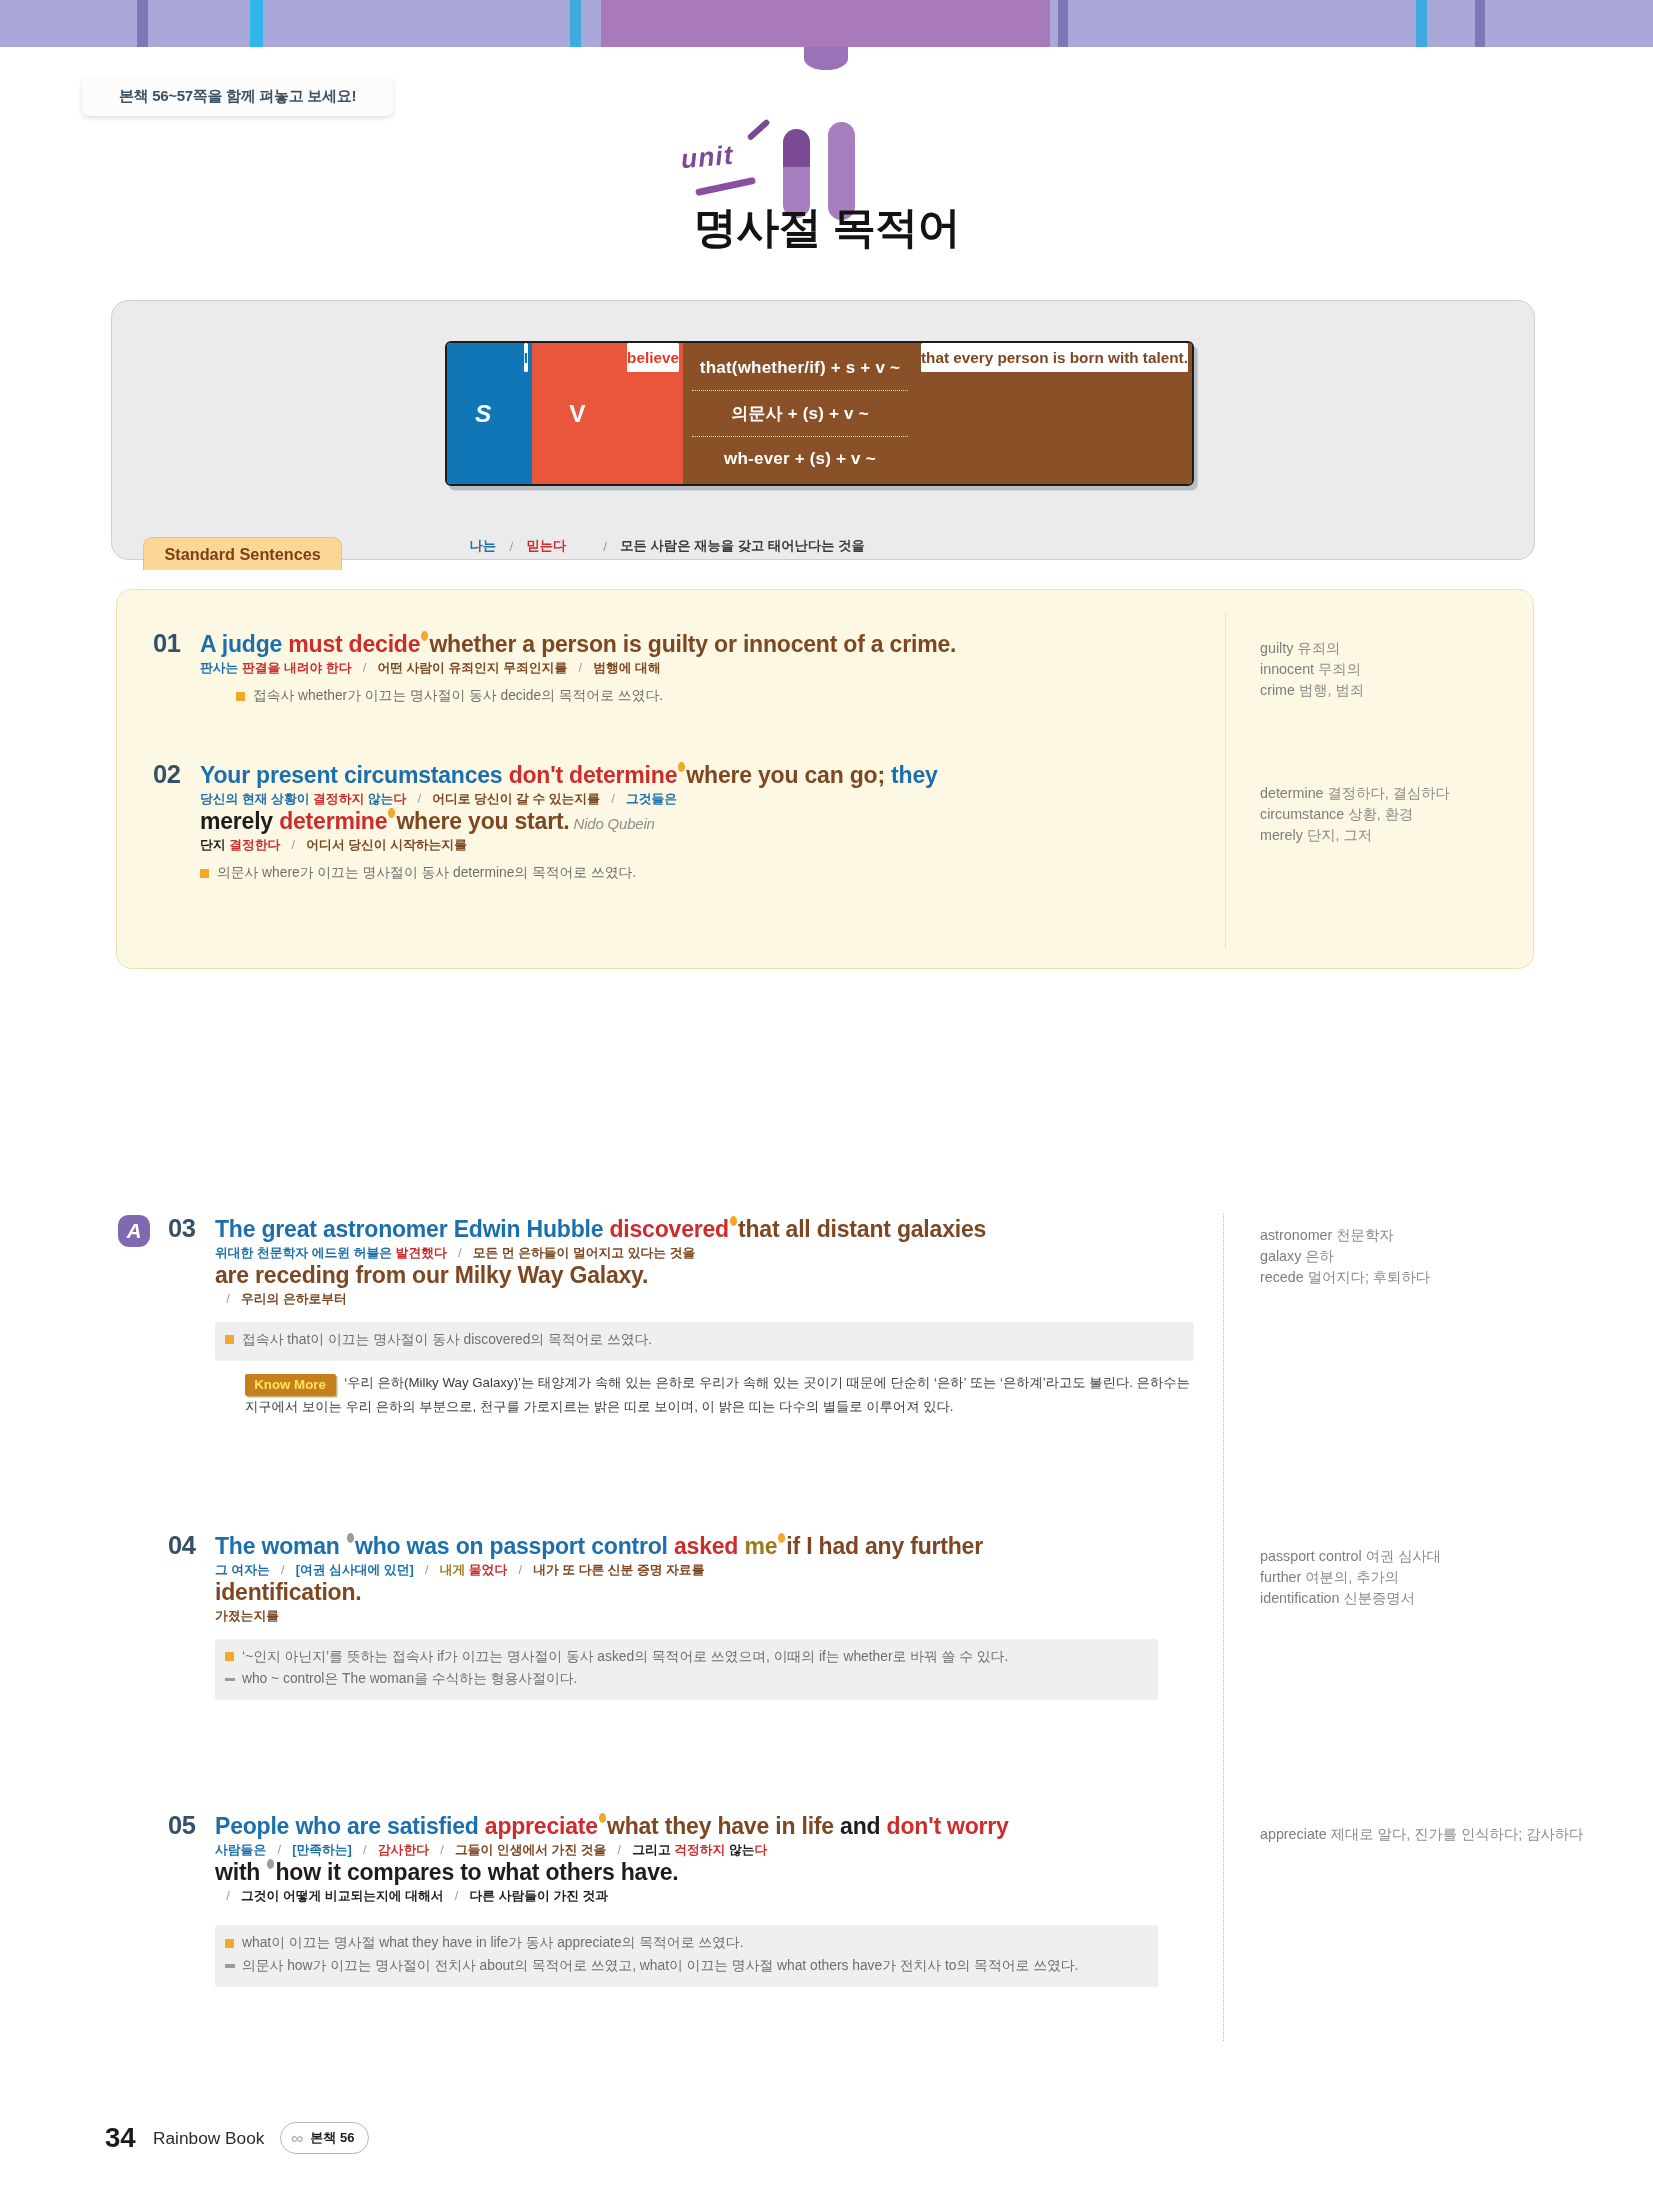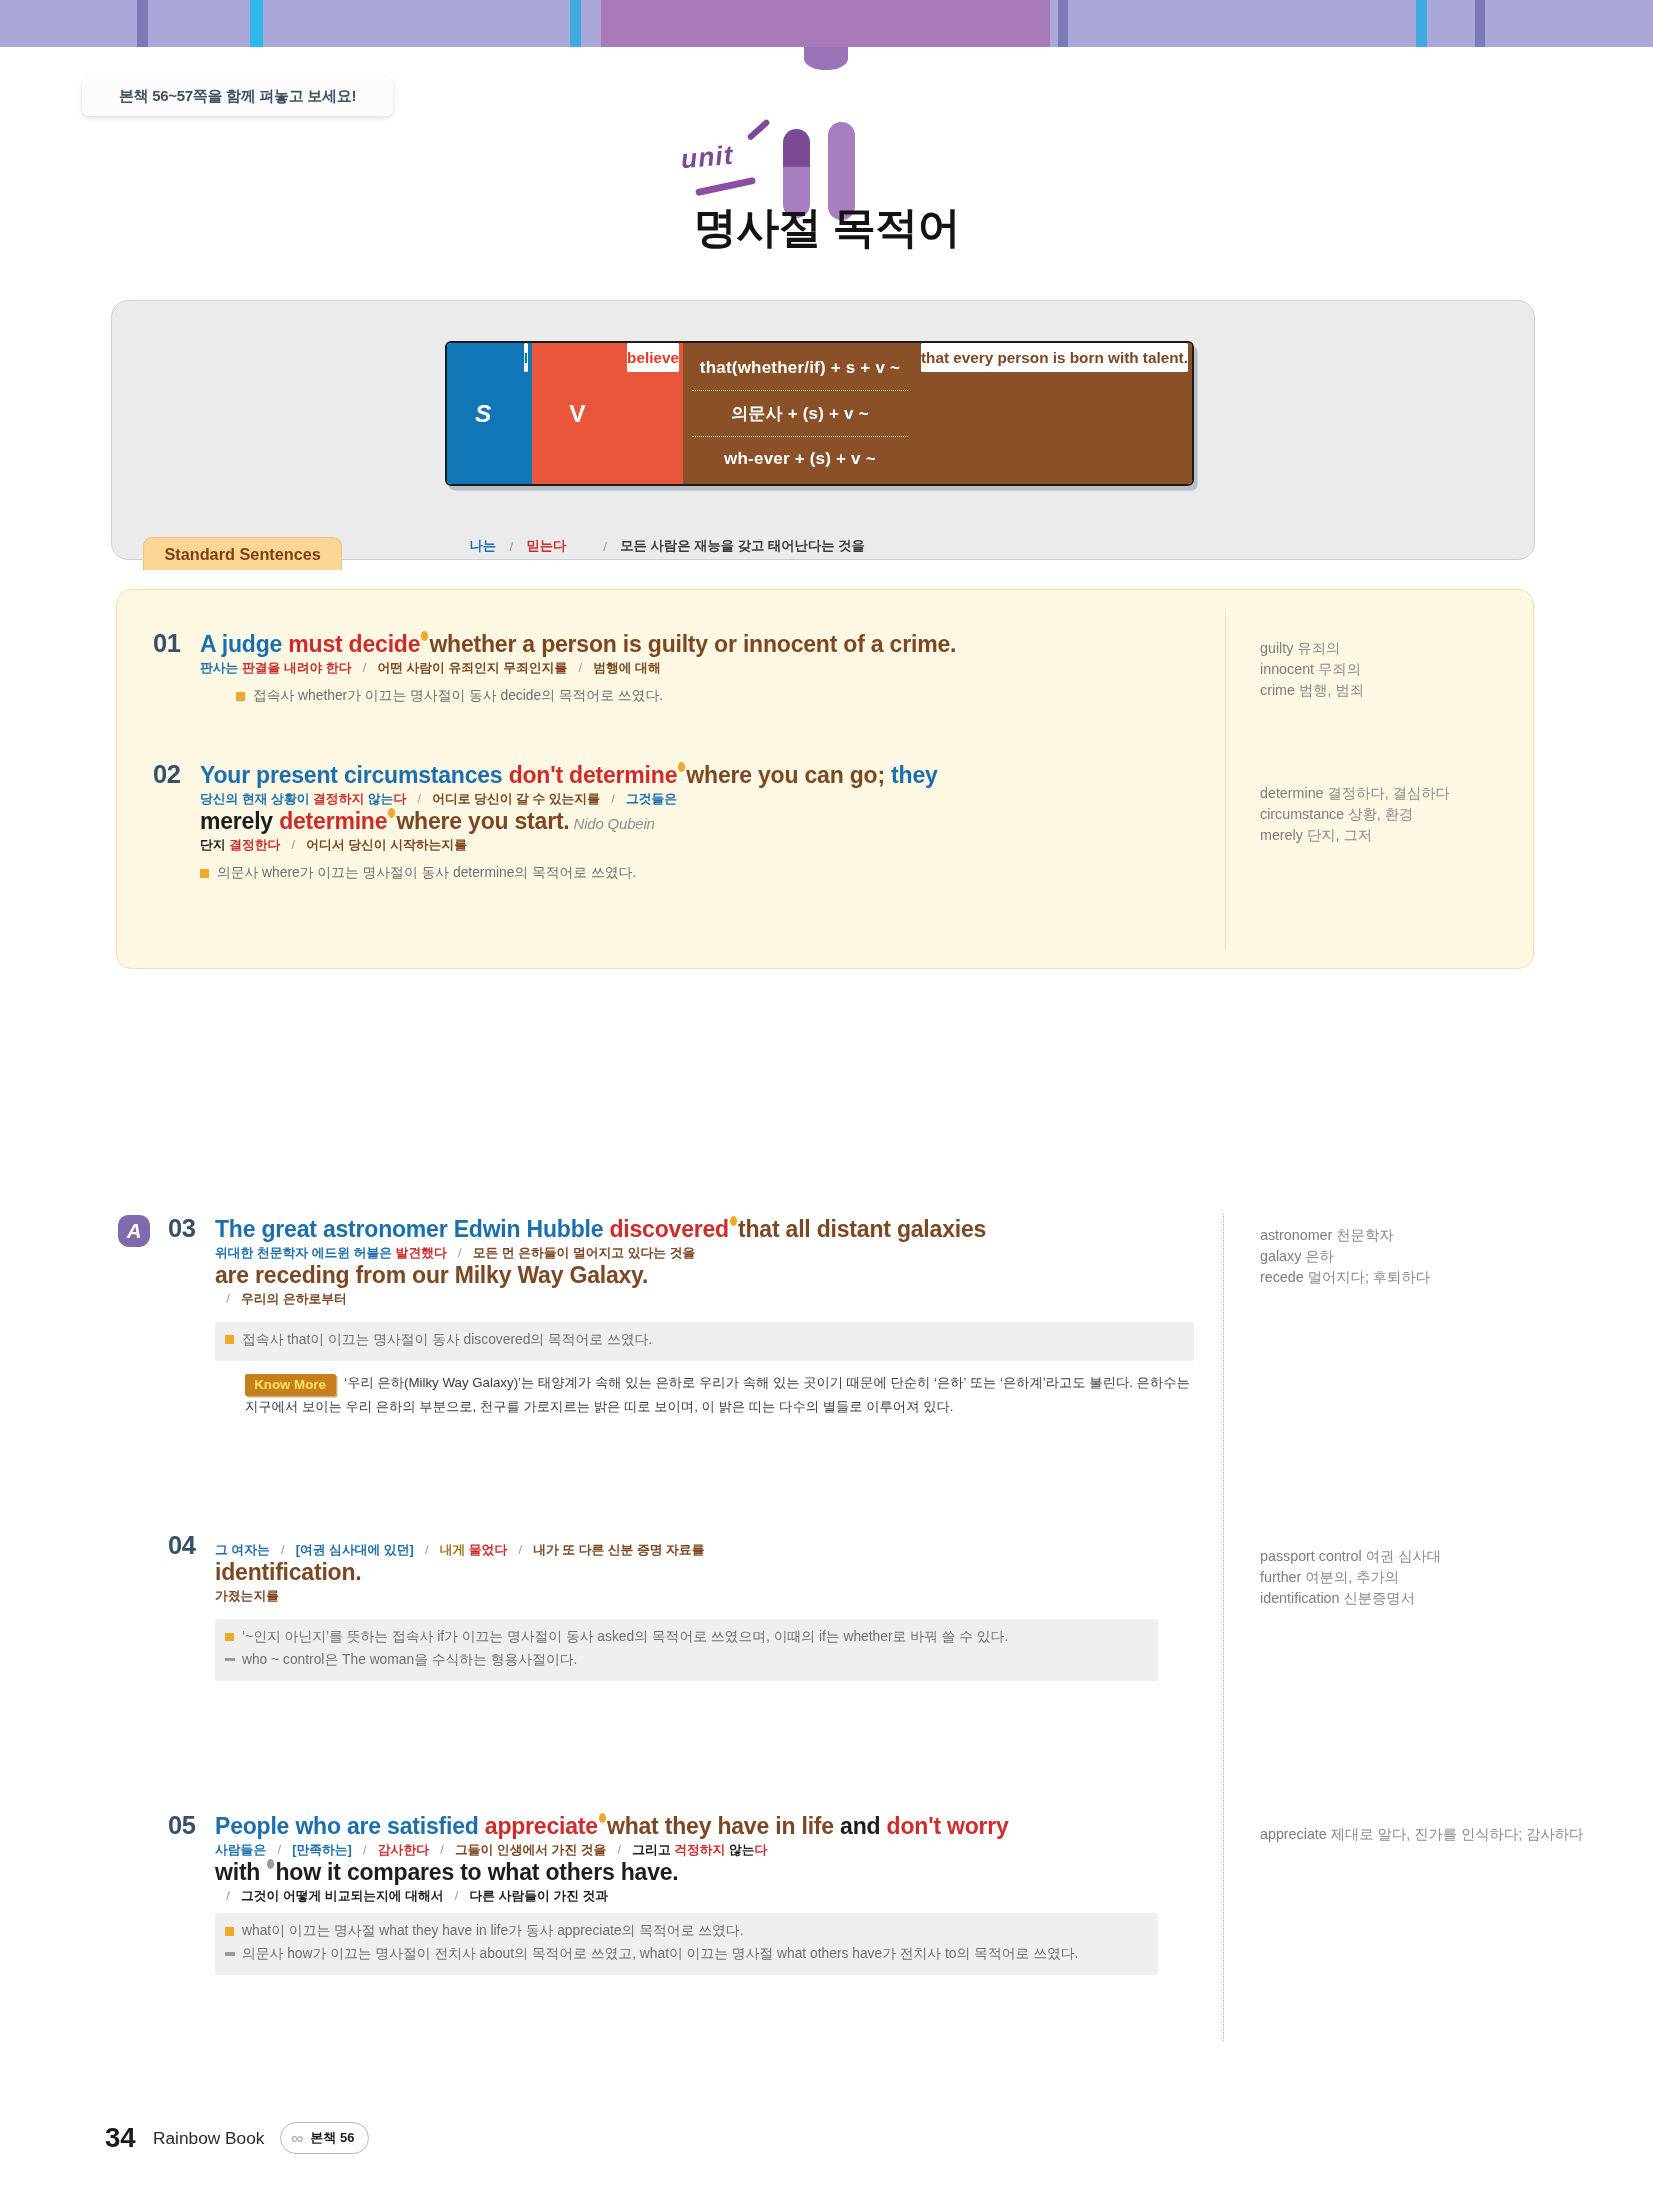--- a/index.html
+++ b/index.html
@@ -366,6 +366,7 @@
         <div class="s-row">
           <div class="s-num">04</div>
           <div class="s-body">
+            <div class="en"><span class="c-sub">The woman </span><span class="dot-mark gray"></span><span class="c-sub">who was on passport control </span><span class="c-vrb">asked </span><span class="c-gold">me</span><span class="dot-mark"></span><span class="c-obj">if I had any further</span></div>
             <div class="ko"><span class="c-sub">그 여자는</span><span class="sep" style="margin: 0px 11.2px;">/</span><span class="c-sub">[여권 심사대에 있던]</span><span class="sep" style="margin: 0px 11.2px;">/</span><span class="c-gold">내게</span><span class="c-vrb"> 물었다</span><span class="sep" style="margin: 0px 11.2px;">/</span><span class="c-obj">내가 또 다른 신분 증명 자료를</span></div>
             <div class="en w2"><span class="c-obj">identification.</span></div>
             <div class="ko"><span class="c-obj">가졌는지를</span></div>

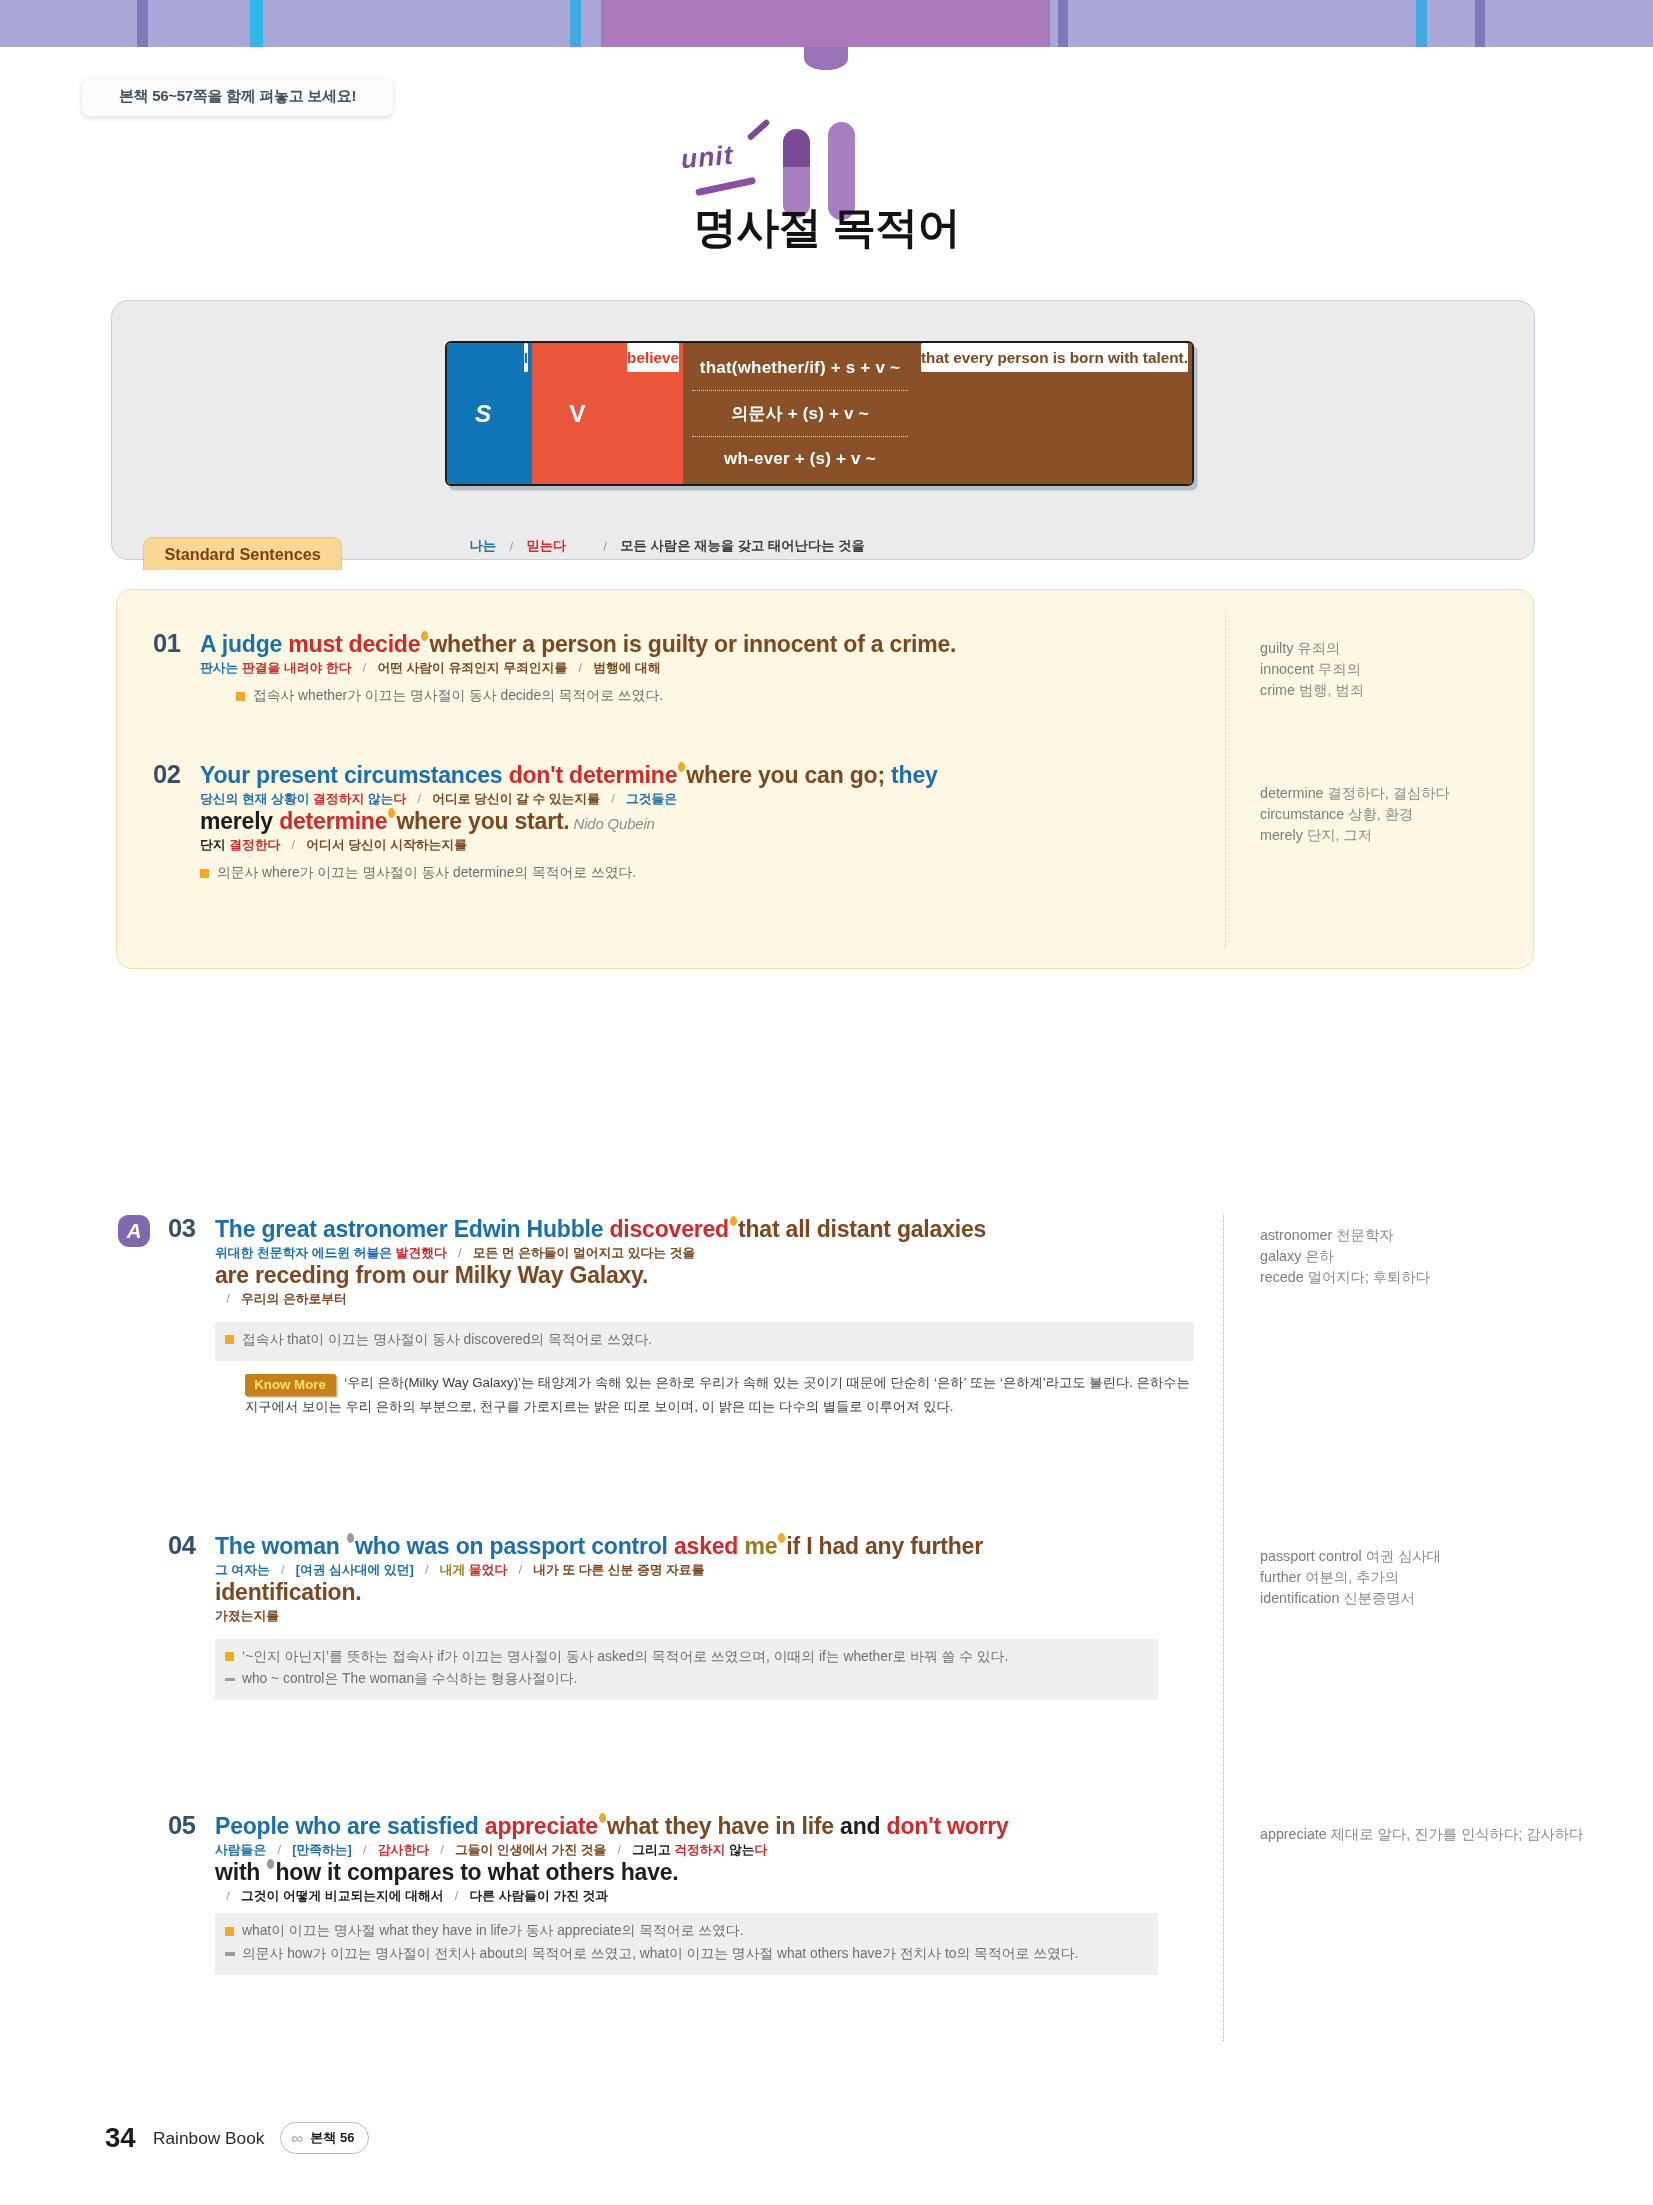--- a/index.html
+++ b/index.html
@@ -391,7 +391,7 @@
             <div class="ko"><span class="c-sub">사람들은</span><span class="sep" style="margin: 0px 11.2px;">/</span><span class="c-sub">[만족하는]</span><span class="sep" style="margin: 0px 11.2px;">/</span><span class="c-vrb">감사한다</span><span class="sep" style="margin: 0px 11.2px;">/</span><span class="c-obj">그들이 인생에서 가진 것을</span><span class="sep" style="margin: 0px 11.2px;">/</span><span class="c-blk">그리고</span><span class="c-vrb"> 걱정하지</span><span class="c-blk"> 않는</span><span class="c-vrb">다</span></div>
             <div class="en w2"><span class="c-blk">with </span><span class="dot-mark gray"></span><span class="c-blk">how it compares to what others have.</span></div>
             <div class="ko"><span class="sep" style="margin: 0px 11.2px;">/</span><span class="c-blk">그것이 어떻게 비교되는지에 대해서</span><span class="sep" style="margin: 0px 11.2px;">/</span><span class="c-blk">다른 사람들이 가진 것과</span></div>
-            <div class="notes gray-strip" style="margin-top: 10px;">
+            <div class="notes gray-strip" style="margin-top: 22px;">
               <div class="note-line">
                 <span class="bl-sq"></span>
                 <span>what이 이끄는 명사절 what they have in life가 동사 appreciate의 목적어로 쓰였다.</span>

